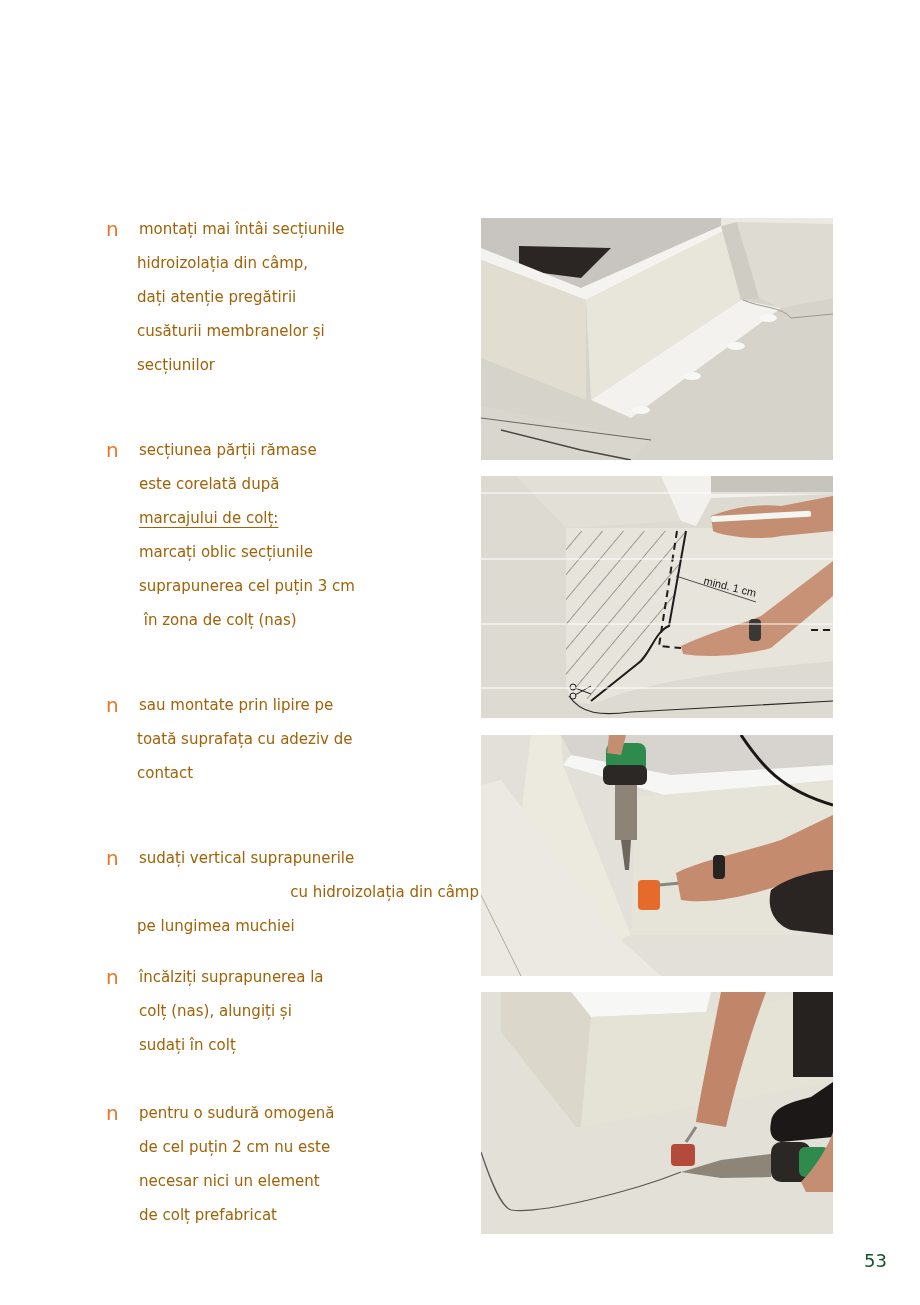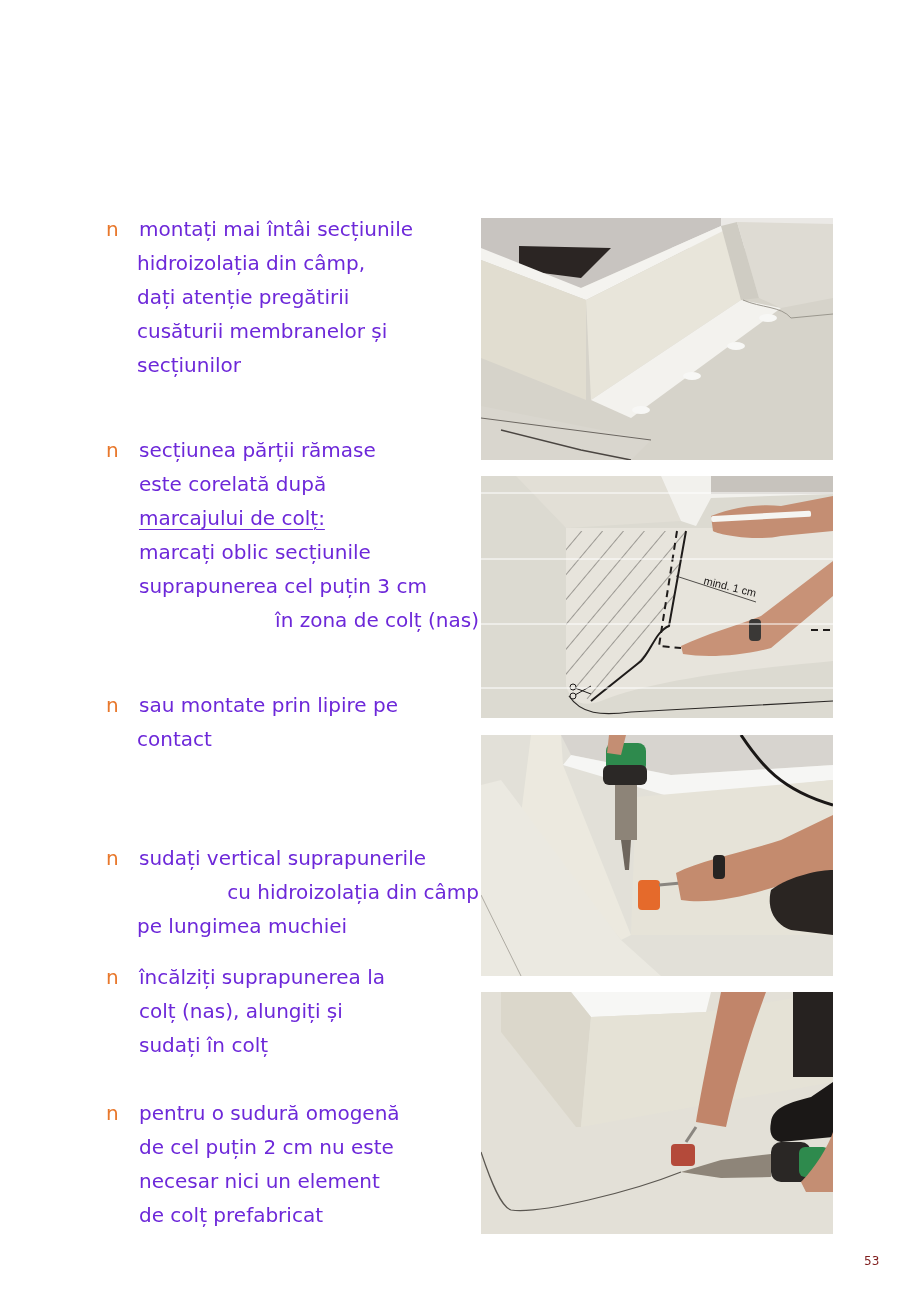--- a/index.html
+++ b/index.html
@@ -43,10 +43,10 @@
     }
     .bullet-line {
       display: block;
-      font-size: 20px;
+      font-size: 15px;
       line-height: 34px;
       white-space: nowrap;
-      color: #6d28d9;
+      color: #a16207;
       letter-spacing: 0px;
     }
     .bullet-line.u {

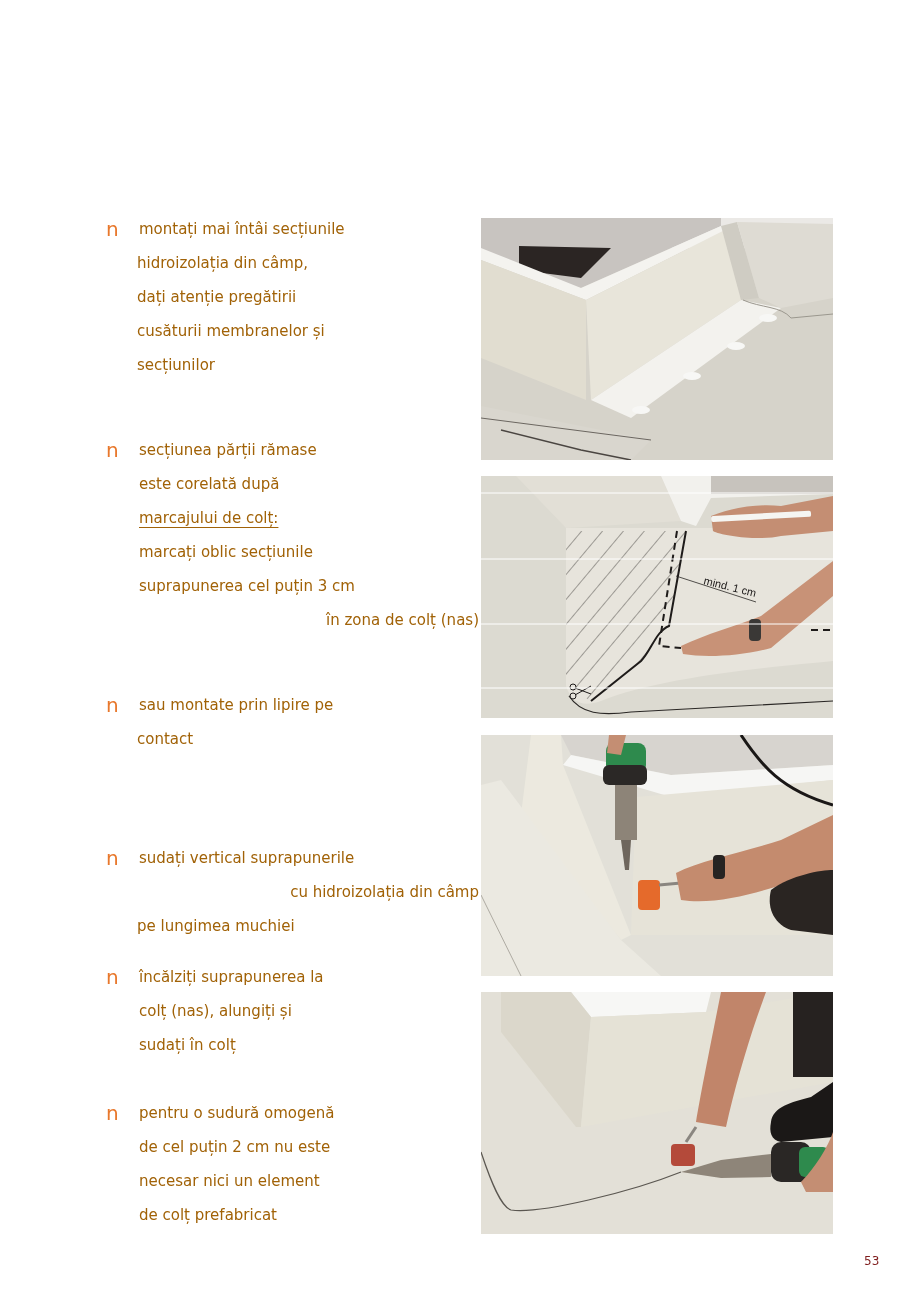--- a/index.html
+++ b/index.html
@@ -99,7 +99,7 @@
       <span class="bullet-line u" style="display:inline-block;">marcajului de colț:</span>
       <span class="bullet-line">marcați oblic secțiunile</span>
       <span class="bullet-line">suprapunerea cel puțin 3 cm</span>
-      <span class="bullet-line" style="white-space:pre;text-align:right;"> în zona de colț (nas)</span>
+      <span class="bullet-line" style="white-space:pre;"> în zona de colț (nas)</span>
     </div>
   </div>
 

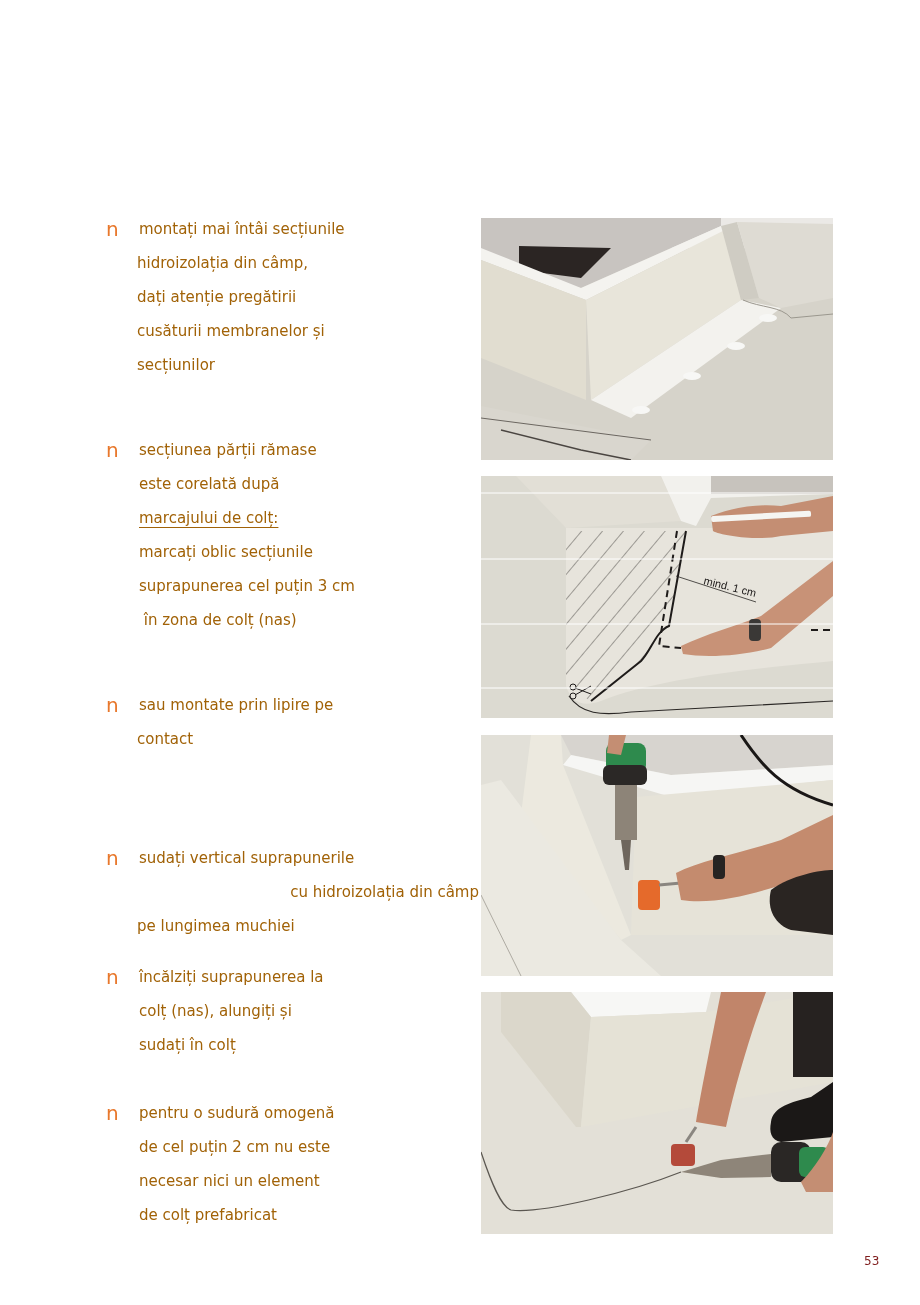--- a/index.html
+++ b/index.html
@@ -107,6 +107,7 @@
     <span class="bullet-marker">n</span>
     <div class="bullet-lines">
       <span class="bullet-line">sau montate prin lipire pe</span>
+      <span class="bullet-line" style="margin-left:-2px;">toată suprafața cu adeziv de</span>
       <span class="bullet-line" style="margin-left:-2px;">contact</span>
     </div>
   </div>

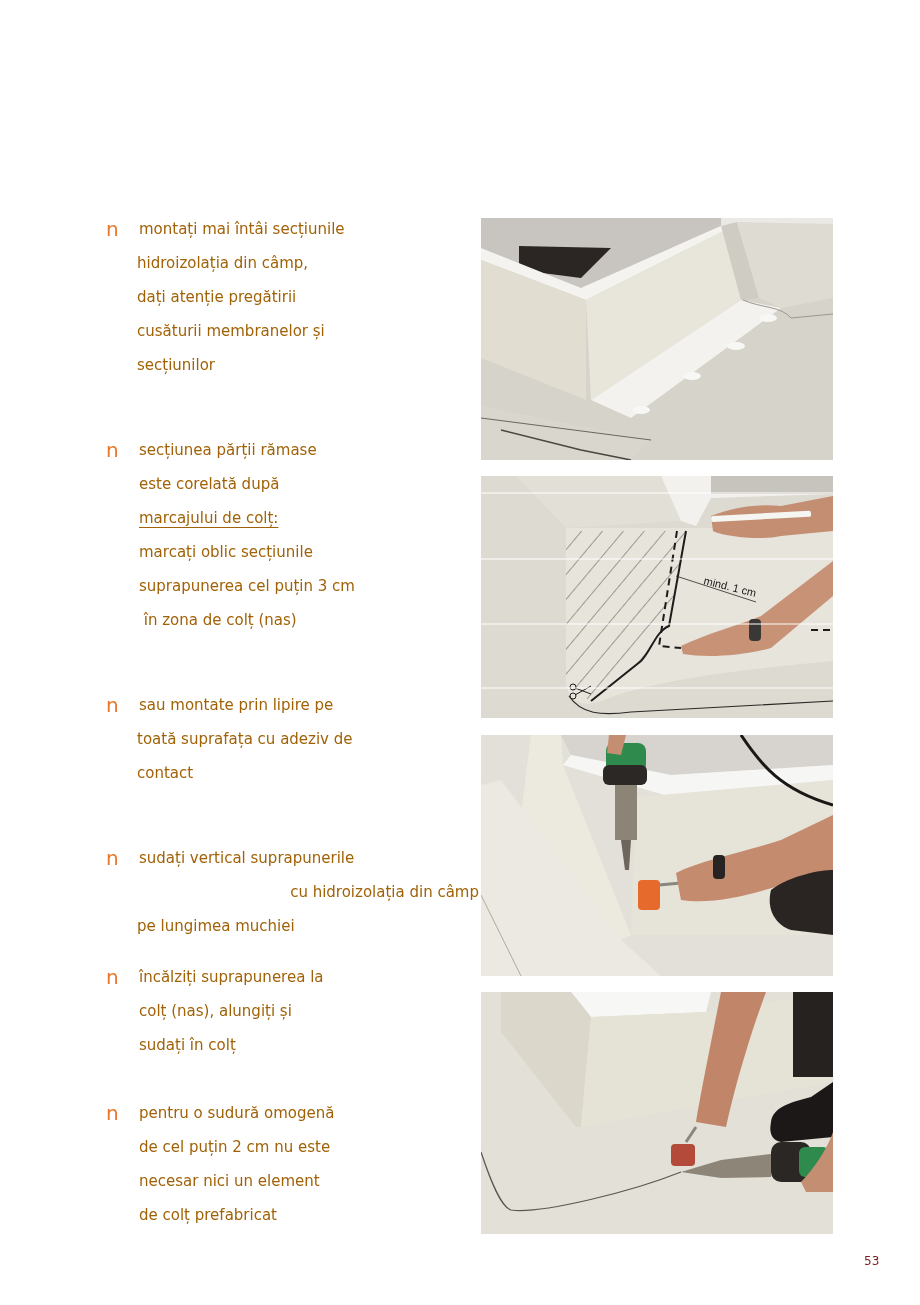--- a/index.html
+++ b/index.html
@@ -70,9 +70,9 @@
       position: absolute;
       left: 864px;
       top: 1250px;
-      font-size: 12px;
+      font-size: 18px;
       line-height: 22px;
-      color: #7f1d1d;
+      color: #14532d;
     }
   </style>
 </head>

